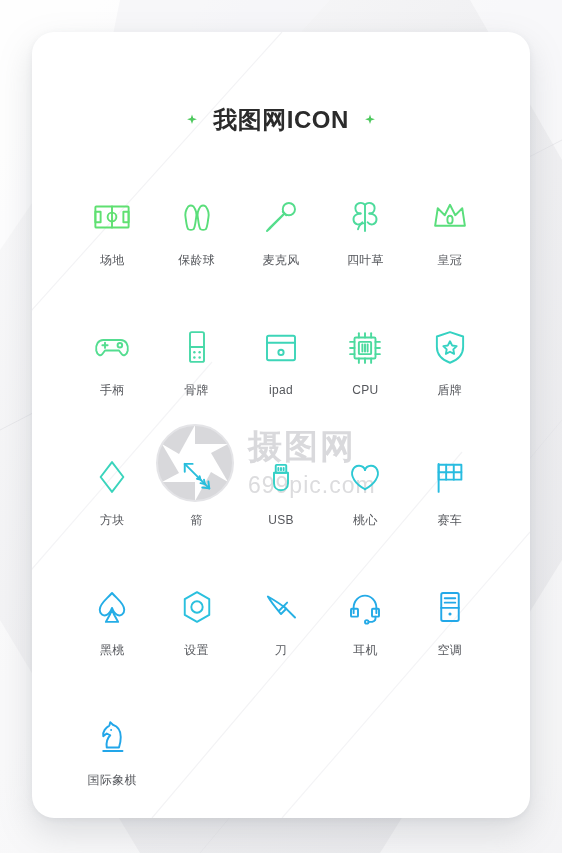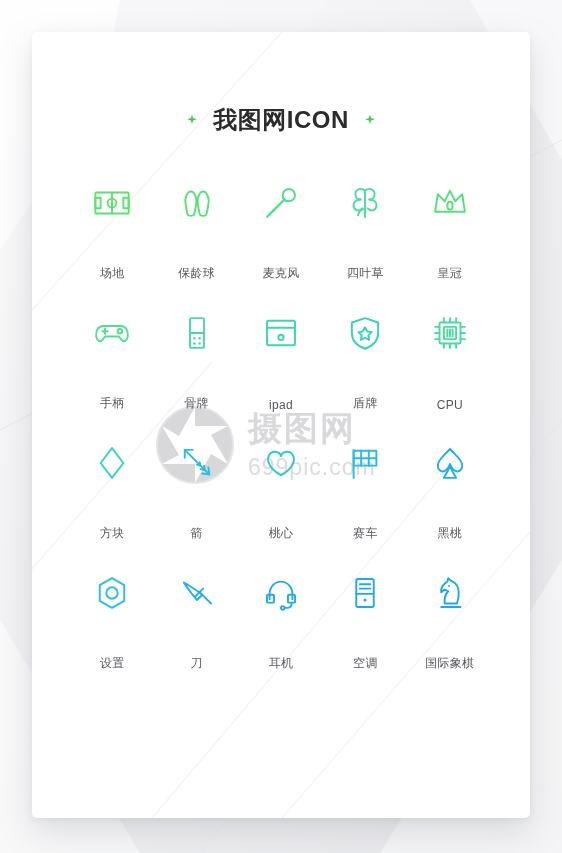--- a/index.html
+++ b/index.html
@@ -19,7 +19,7 @@
     left: 32px; top: 32px;
     width: 498px; height: 786px;
     background: #ffffff;
-    border-radius: 5px;
+    border-radius: 22px;
     box-shadow: 0 14px 34px rgba(120,124,134,0.22), 0 2px 6px rgba(120,124,134,0.10);
     overflow: hidden;
   }

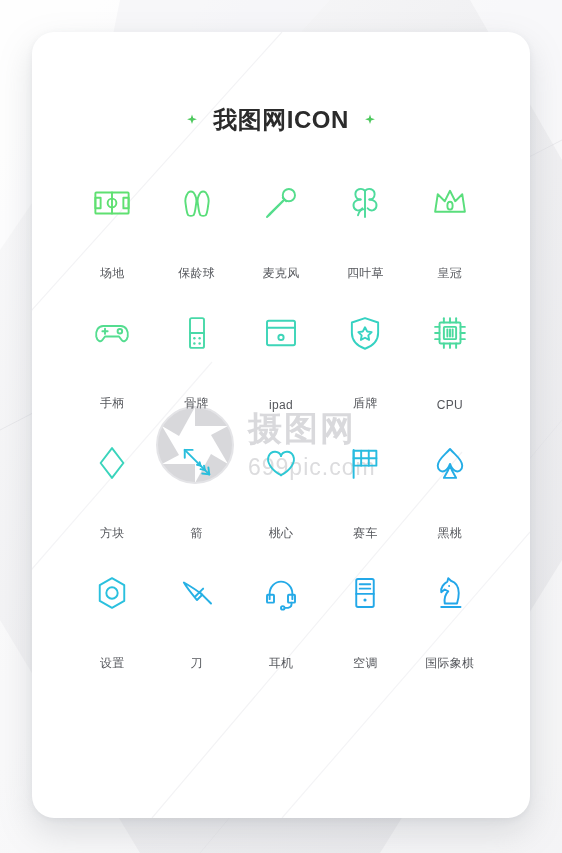--- a/index.html
+++ b/index.html
@@ -56,7 +56,7 @@
     display: flex;
     flex-direction: column;
     align-items: center;
-    justify-content: space-between;
+    justify-content: center;
     padding-top: 30px;
   }
   .glyph { width: 42px; height: 42px; display: block; }

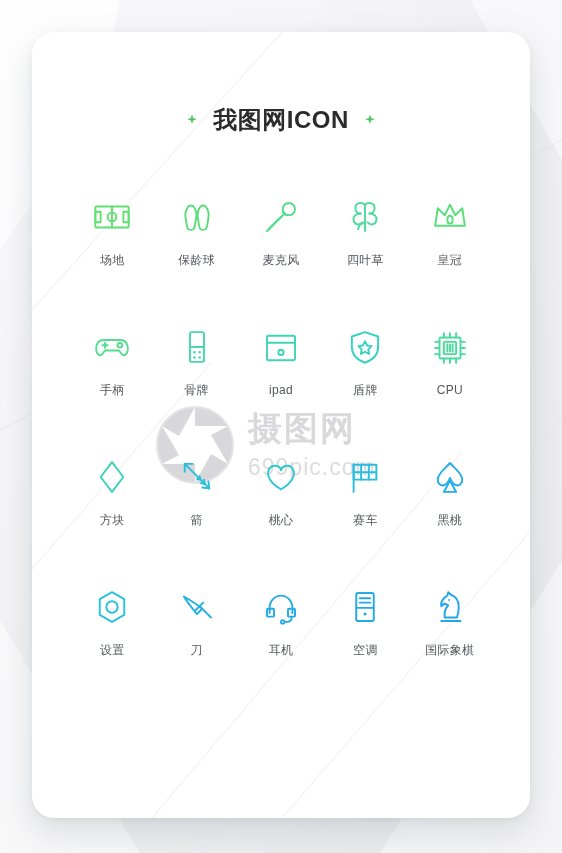--- a/index.html
+++ b/index.html
@@ -238,15 +238,6 @@
         <div class="cap">ipad</div>
       </div>
       <div class="cell">
-        <span class="glyph" style="color: rgb(53, 210, 194);">
-          <svg viewBox="0 0 48 48" fill="none" stroke="currentColor" stroke-width="2.2" stroke-linecap="round" stroke-linejoin="round">
-            <path d="M24 7 L39 12 V24 C39 33 32 39 24 42 C16 39 9 33 9 24 V12 Z"></path>
-            <path d="M24 17.5 L26.4 22.2 L31.6 23 L27.8 26.7 L28.7 31.9 L24 29.4 L19.3 31.9 L20.2 26.7 L16.4 23 L21.6 22.2 Z"></path>
-          </svg>
-        </span>
-        <div class="cap">盾牌</div>
-      </div>
-      <div class="cell">
         <span class="glyph" style="color: rgb(75, 218, 158);">
           <svg viewBox="0 0 48 48" fill="none" stroke="currentColor" stroke-width="2.2" stroke-linecap="round" stroke-linejoin="round">
             <rect x="12" y="12" width="24" height="24" rx="1.5"></rect>
@@ -271,6 +262,15 @@
         <div class="cap">CPU</div>
       </div>
       <div class="cell">
+        <span class="glyph" style="color: rgb(53, 210, 194);">
+          <svg viewBox="0 0 48 48" fill="none" stroke="currentColor" stroke-width="2.2" stroke-linecap="round" stroke-linejoin="round">
+            <path d="M24 7 L39 12 V24 C39 33 32 39 24 42 C16 39 9 33 9 24 V12 Z"></path>
+            <path d="M24 17.5 L26.4 22.2 L31.6 23 L27.8 26.7 L28.7 31.9 L24 29.4 L19.3 31.9 L20.2 26.7 L16.4 23 L21.6 22.2 Z"></path>
+          </svg>
+        </span>
+        <div class="cap">盾牌</div>
+      </div>
+      <div class="cell">
         <span class="glyph" style="color: rgb(58, 212, 188);">
           <svg viewBox="0 0 48 48" fill="none" stroke="currentColor" stroke-width="2.2" stroke-linecap="round" stroke-linejoin="round">
             <path d="M24 7 L37 24 L24 41 L11 24 Z"></path>

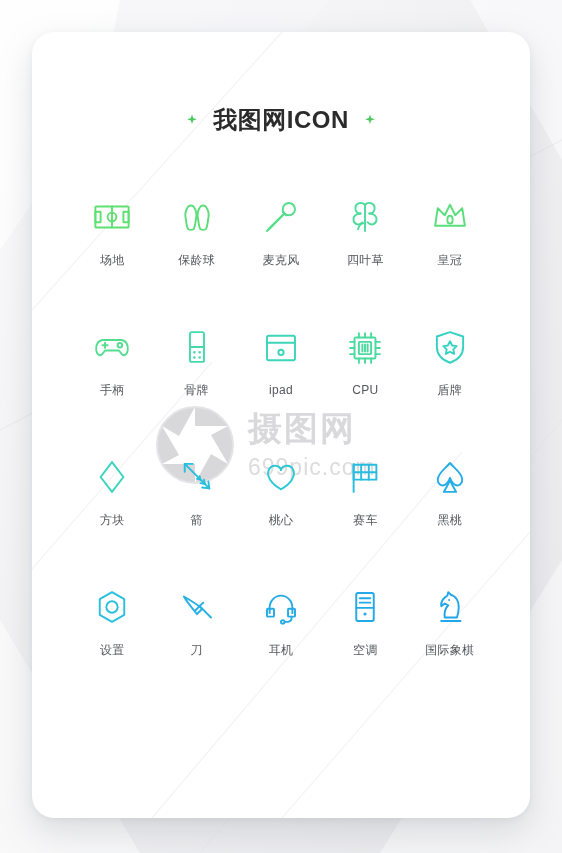--- a/index.html
+++ b/index.html
@@ -72,7 +72,7 @@
   
   .watermark {
     position: absolute;
-    left: 120px; top: 370px;
+    left: 120px; top: 388px;
     width: 280px; height: 110px;
     pointer-events: none;
     opacity: 1;

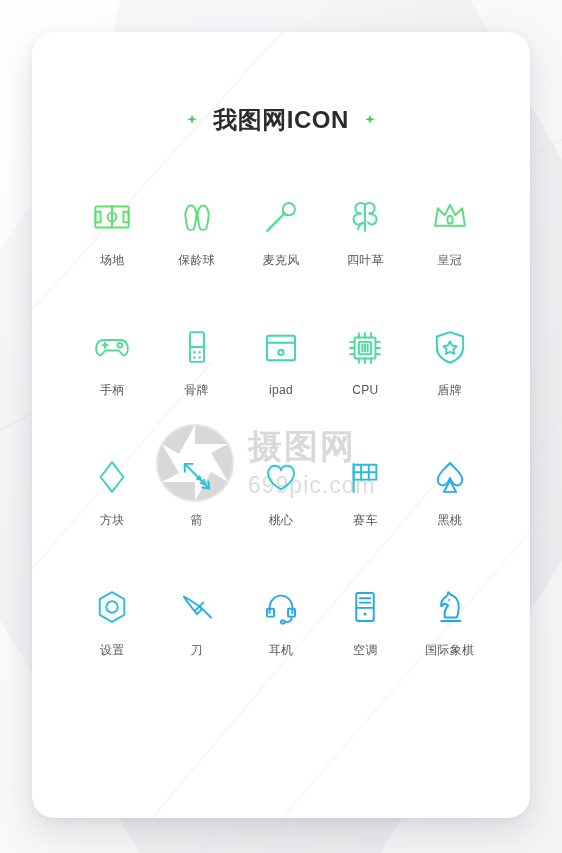--- a/index.html
+++ b/index.html
@@ -295,6 +295,18 @@
         <div class="cap">箭</div>
       </div>
       <div class="cell">
+        <span class="glyph" style="color: rgb(52, 208, 198);">
+          <svg viewBox="0 0 48 48" fill="none" stroke="currentColor" stroke-width="2.2" stroke-linecap="round" stroke-linejoin="round">
+            <path d="M16 18 L16 30 C16 35 19.5 38 24 38 C28.5 38 32 35 32 30 L32 18 Z"></path>
+            <rect x="18" y="9" width="12" height="9" rx="1"></rect>
+            <line x1="21" y1="12.5" x2="21" y2="15"></line>
+            <line x1="24" y1="12.5" x2="24" y2="15"></line>
+            <line x1="27" y1="12.5" x2="27" y2="15"></line>
+          </svg>
+        </span>
+        <div class="cap">USB</div>
+      </div>
+      <div class="cell">
         <span class="glyph" style="color: rgb(45, 200, 212);">
           <svg viewBox="0 0 48 48" fill="none" stroke="currentColor" stroke-width="2.2" stroke-linecap="round" stroke-linejoin="round">
             <path d="M24 16 C22 10 13 9 10 16 C7 23 13 32 24 38"></path>

